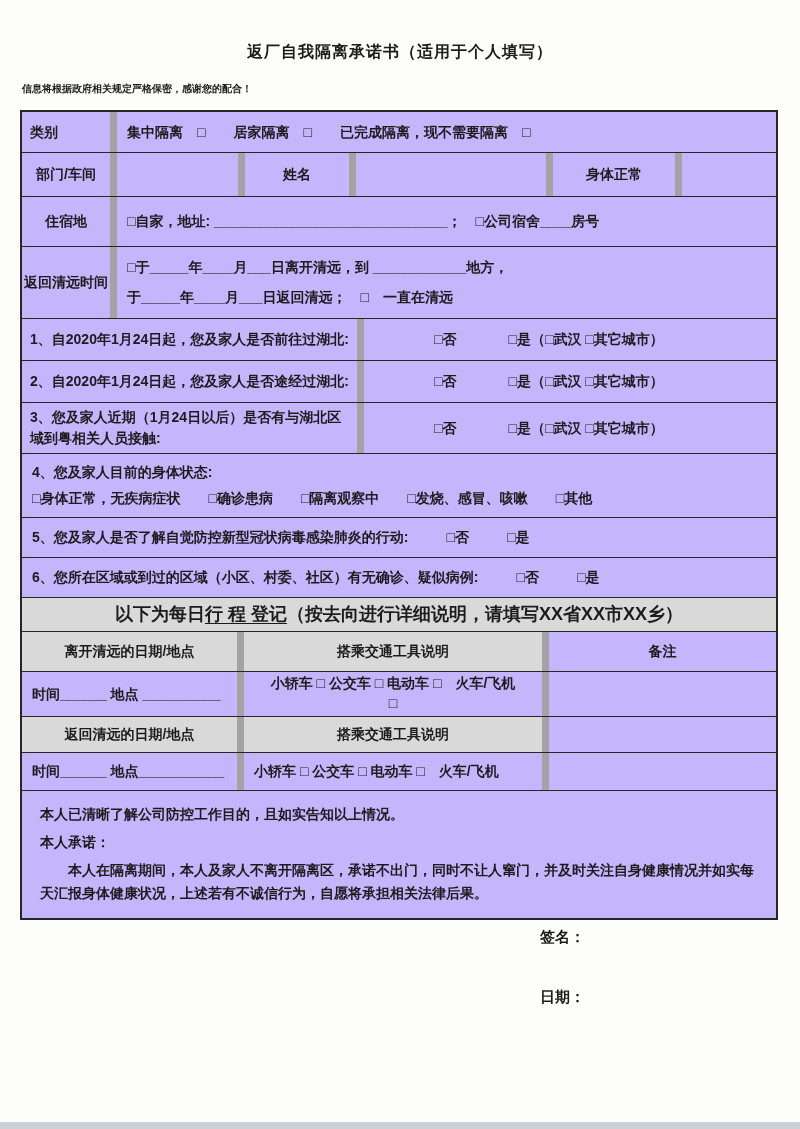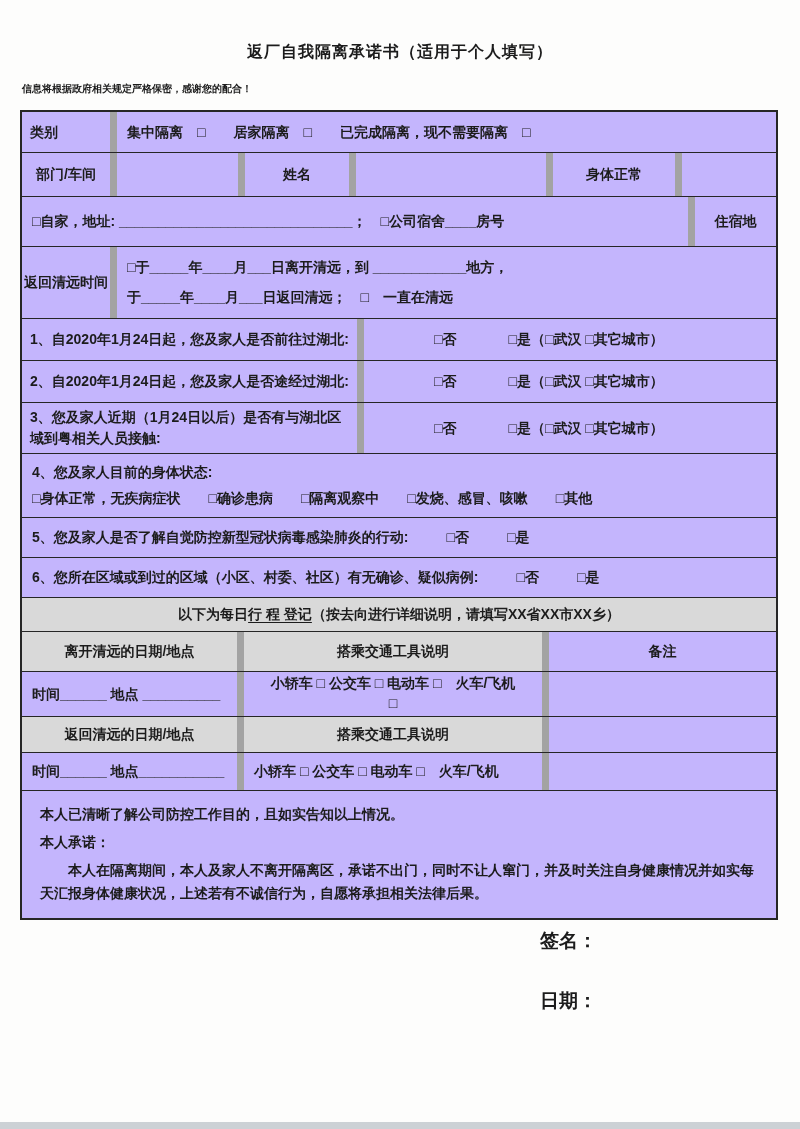--- a/index.html
+++ b/index.html
@@ -77,12 +77,12 @@
   </div>
 
   <div class="row h50">
+    <div class="cell w88 lbl">住宿地</div>
     <div class="cell grow pad">
       <span>□自家，地址: ______________________________；</span>
       <span style="width:14px;display:inline-block;"></span>
       <span>□公司宿舍____房号</span>
     </div>
-    <div class="cell w88 lbl">住宿地</div>
   </div>
 
   <div class="row h72">

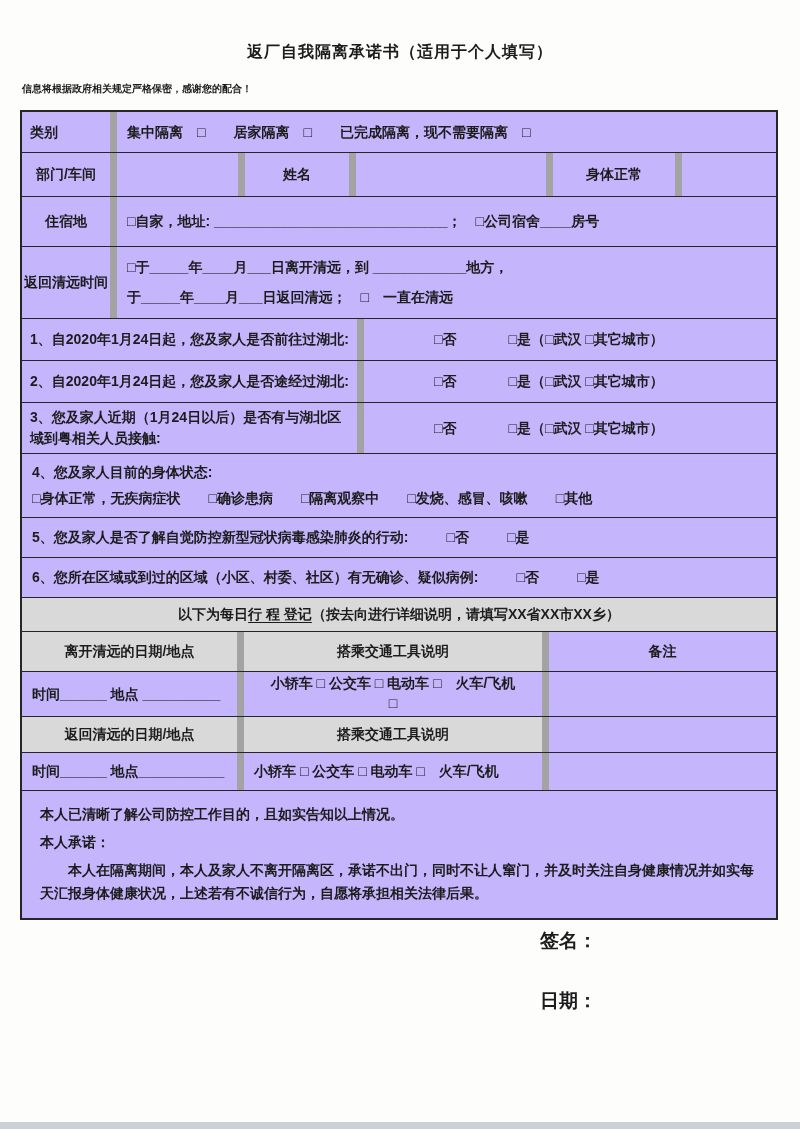--- a/index.html
+++ b/index.html
@@ -43,7 +43,7 @@
   .answers-inline{gap:38px;}
   .qfull{flex-direction:column;align-items:flex-start;justify-content:space-around;padding:6px 10px;}
   .opts{align-self:stretch;}
-  .band{justify-content:center;font-weight:700;font-size:14px;}
+  .band{justify-content:center;font-weight:700;font-size:18px;}
   .band .u{text-decoration:underline;text-underline-offset:3px;}
   .center-col{flex-direction:column;justify-content:center;text-align:center;align-items:center;line-height:1.4;padding:2px 6px;}
   .commit{flex-direction:column;align-items:flex-start;justify-content:center;padding:10px 18px;}

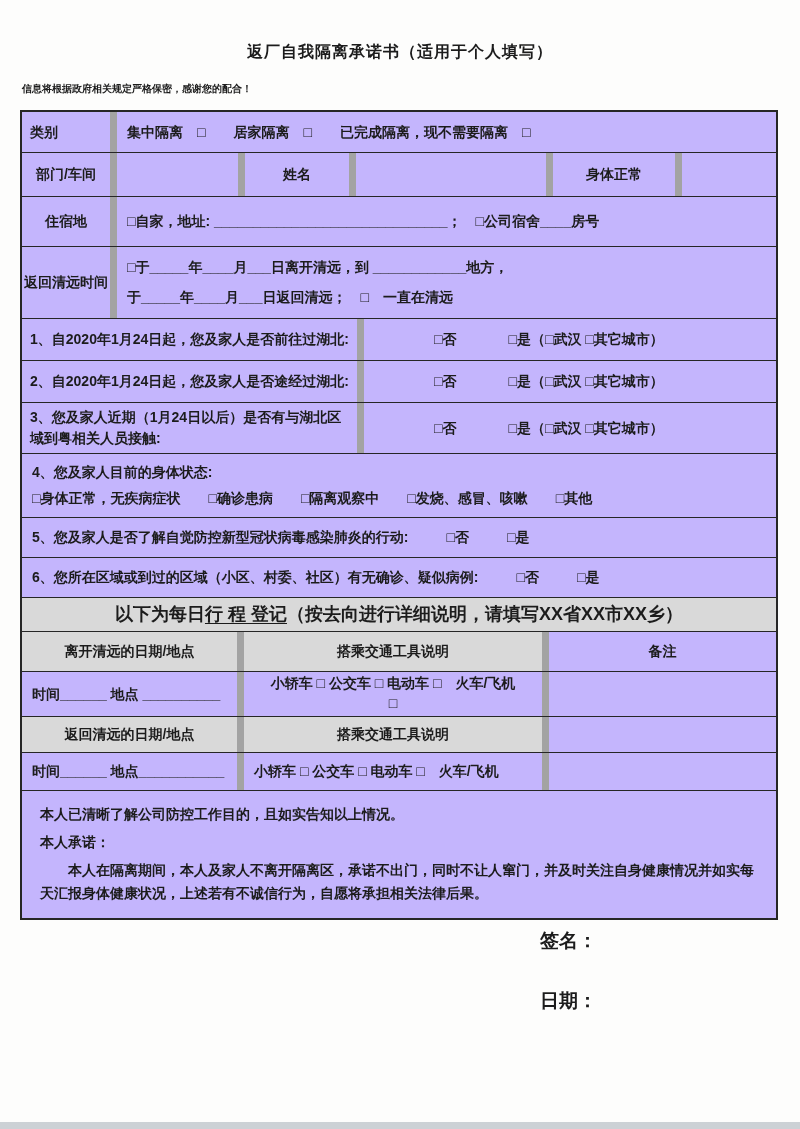--- a/index.html
+++ b/index.html
@@ -49,7 +49,7 @@
   .commit{flex-direction:column;align-items:flex-start;justify-content:center;padding:10px 18px;}
   .commit p{margin:2px 0;font-size:14px;font-weight:600;line-height:1.7;}
   .commit .indent2{text-indent:2em;}
-  .signature-label{position:absolute;left:540px;font-size:19px;font-weight:600;}
+  .signature-label{position:absolute;left:540px;font-size:15px;font-weight:600;}
   .sig-name{top:928px;}
   .sig-date{top:988px;}
   .bottom-bar{position:absolute;left:0;bottom:0;width:100%;height:7px;background:#ccd1d5;}

